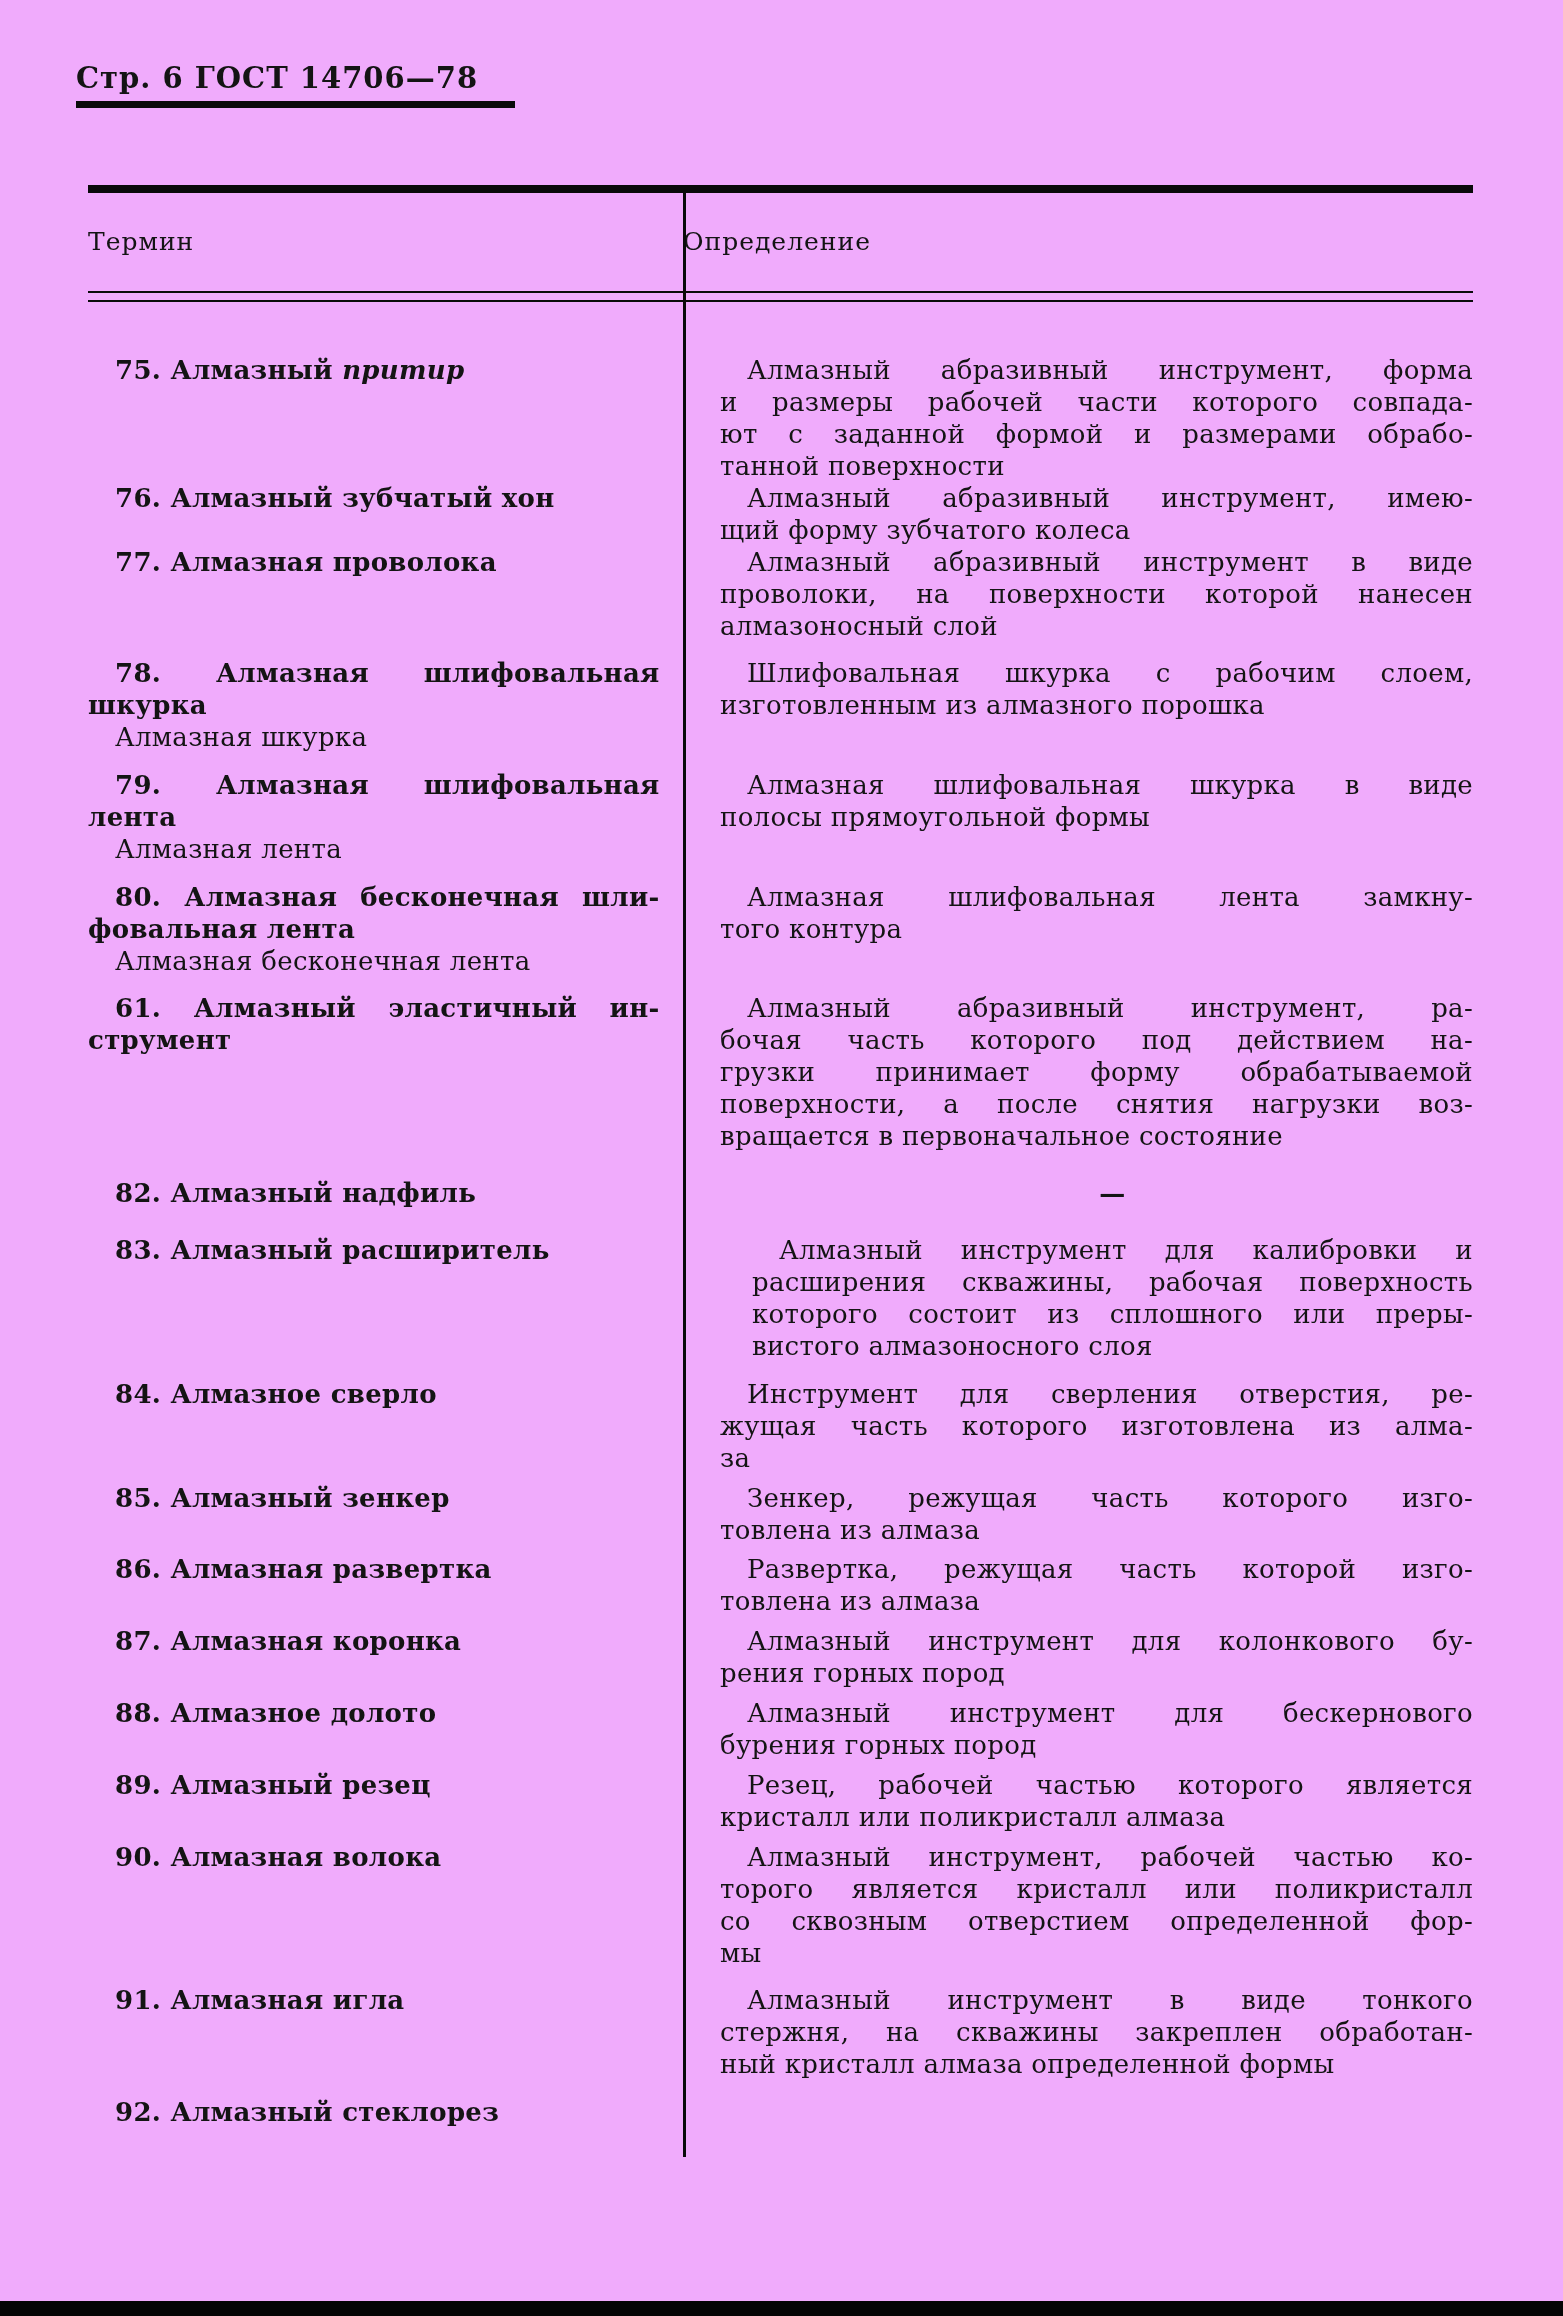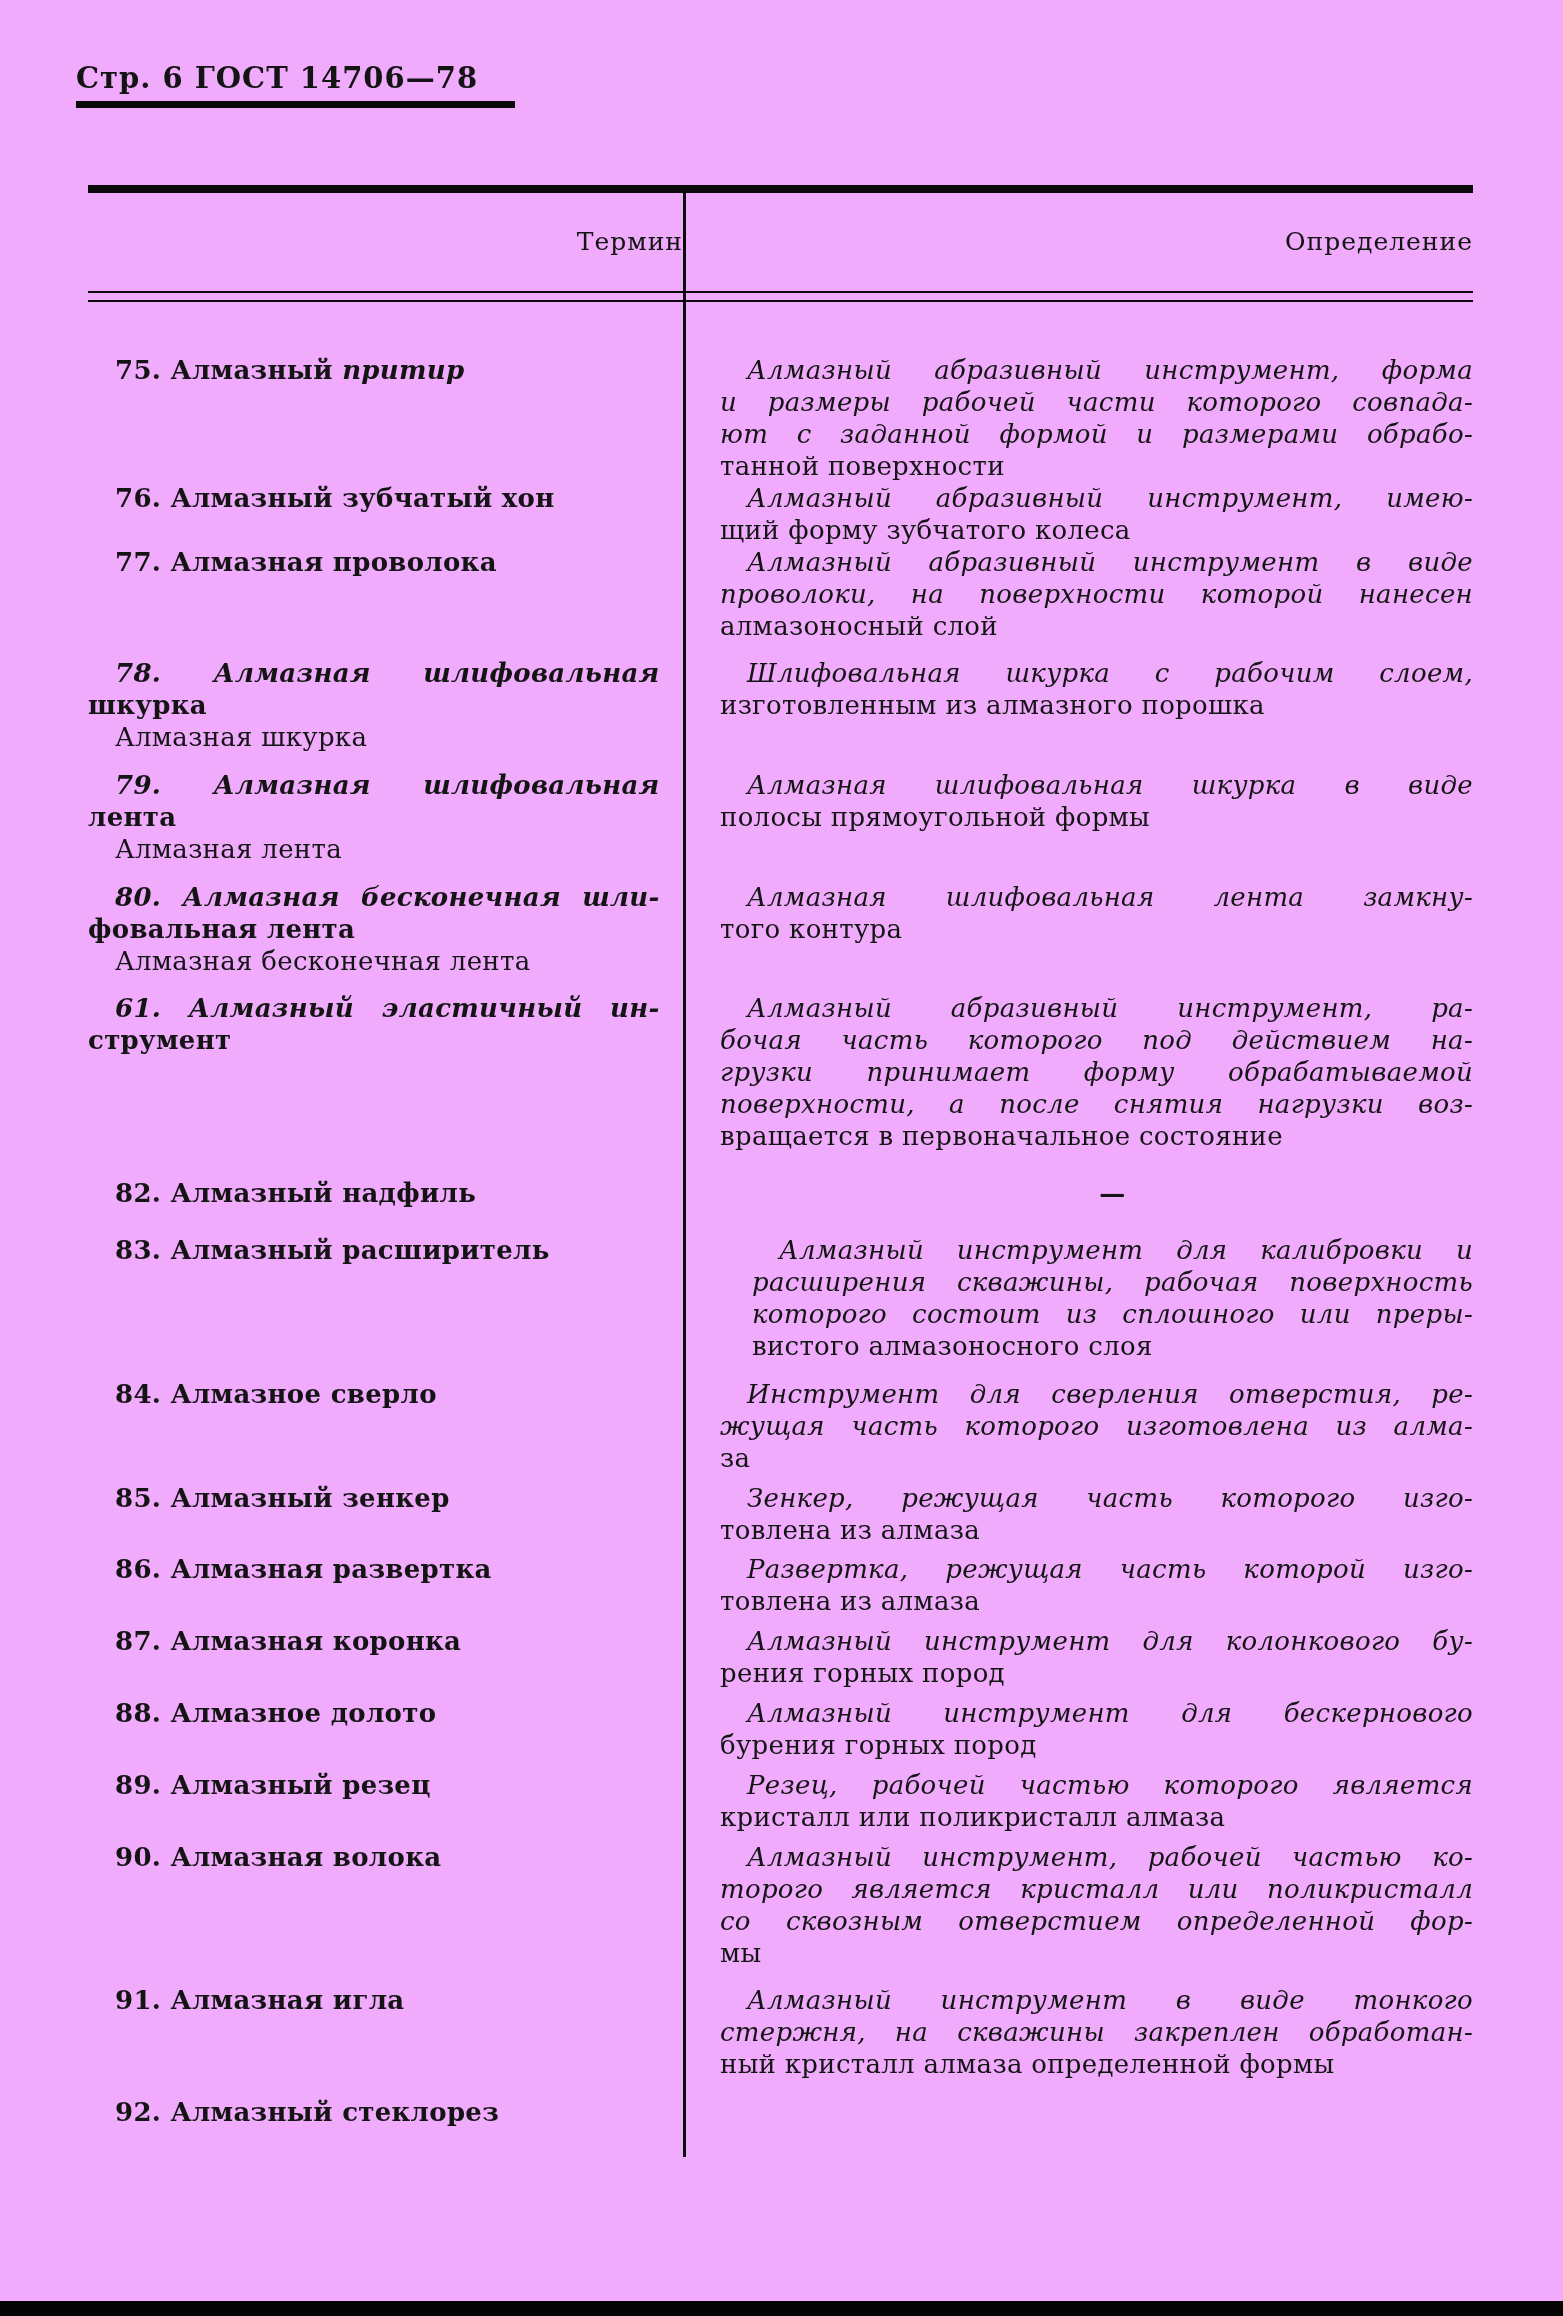--- a/index.html
+++ b/index.html
@@ -26,7 +26,7 @@
   }
   .vline{position:absolute;top:0;bottom:0;left:595px;width:2.9px;background:#0a0a0a;}
   .thead{display:grid;grid-template-columns:595px 1fr;height:98px;align-items:center;}
-  .th{text-align:right;font-size:25px;letter-spacing:1px;}
+  .th{text-align:left;font-size:25px;letter-spacing:1px;}
   .head-sep{height:6.8px;border-top:2.9px solid #0a0a0a;border-bottom:2px solid #0a0a0a;}
   .rows{padding-top:52px;padding-bottom:29px;}
 

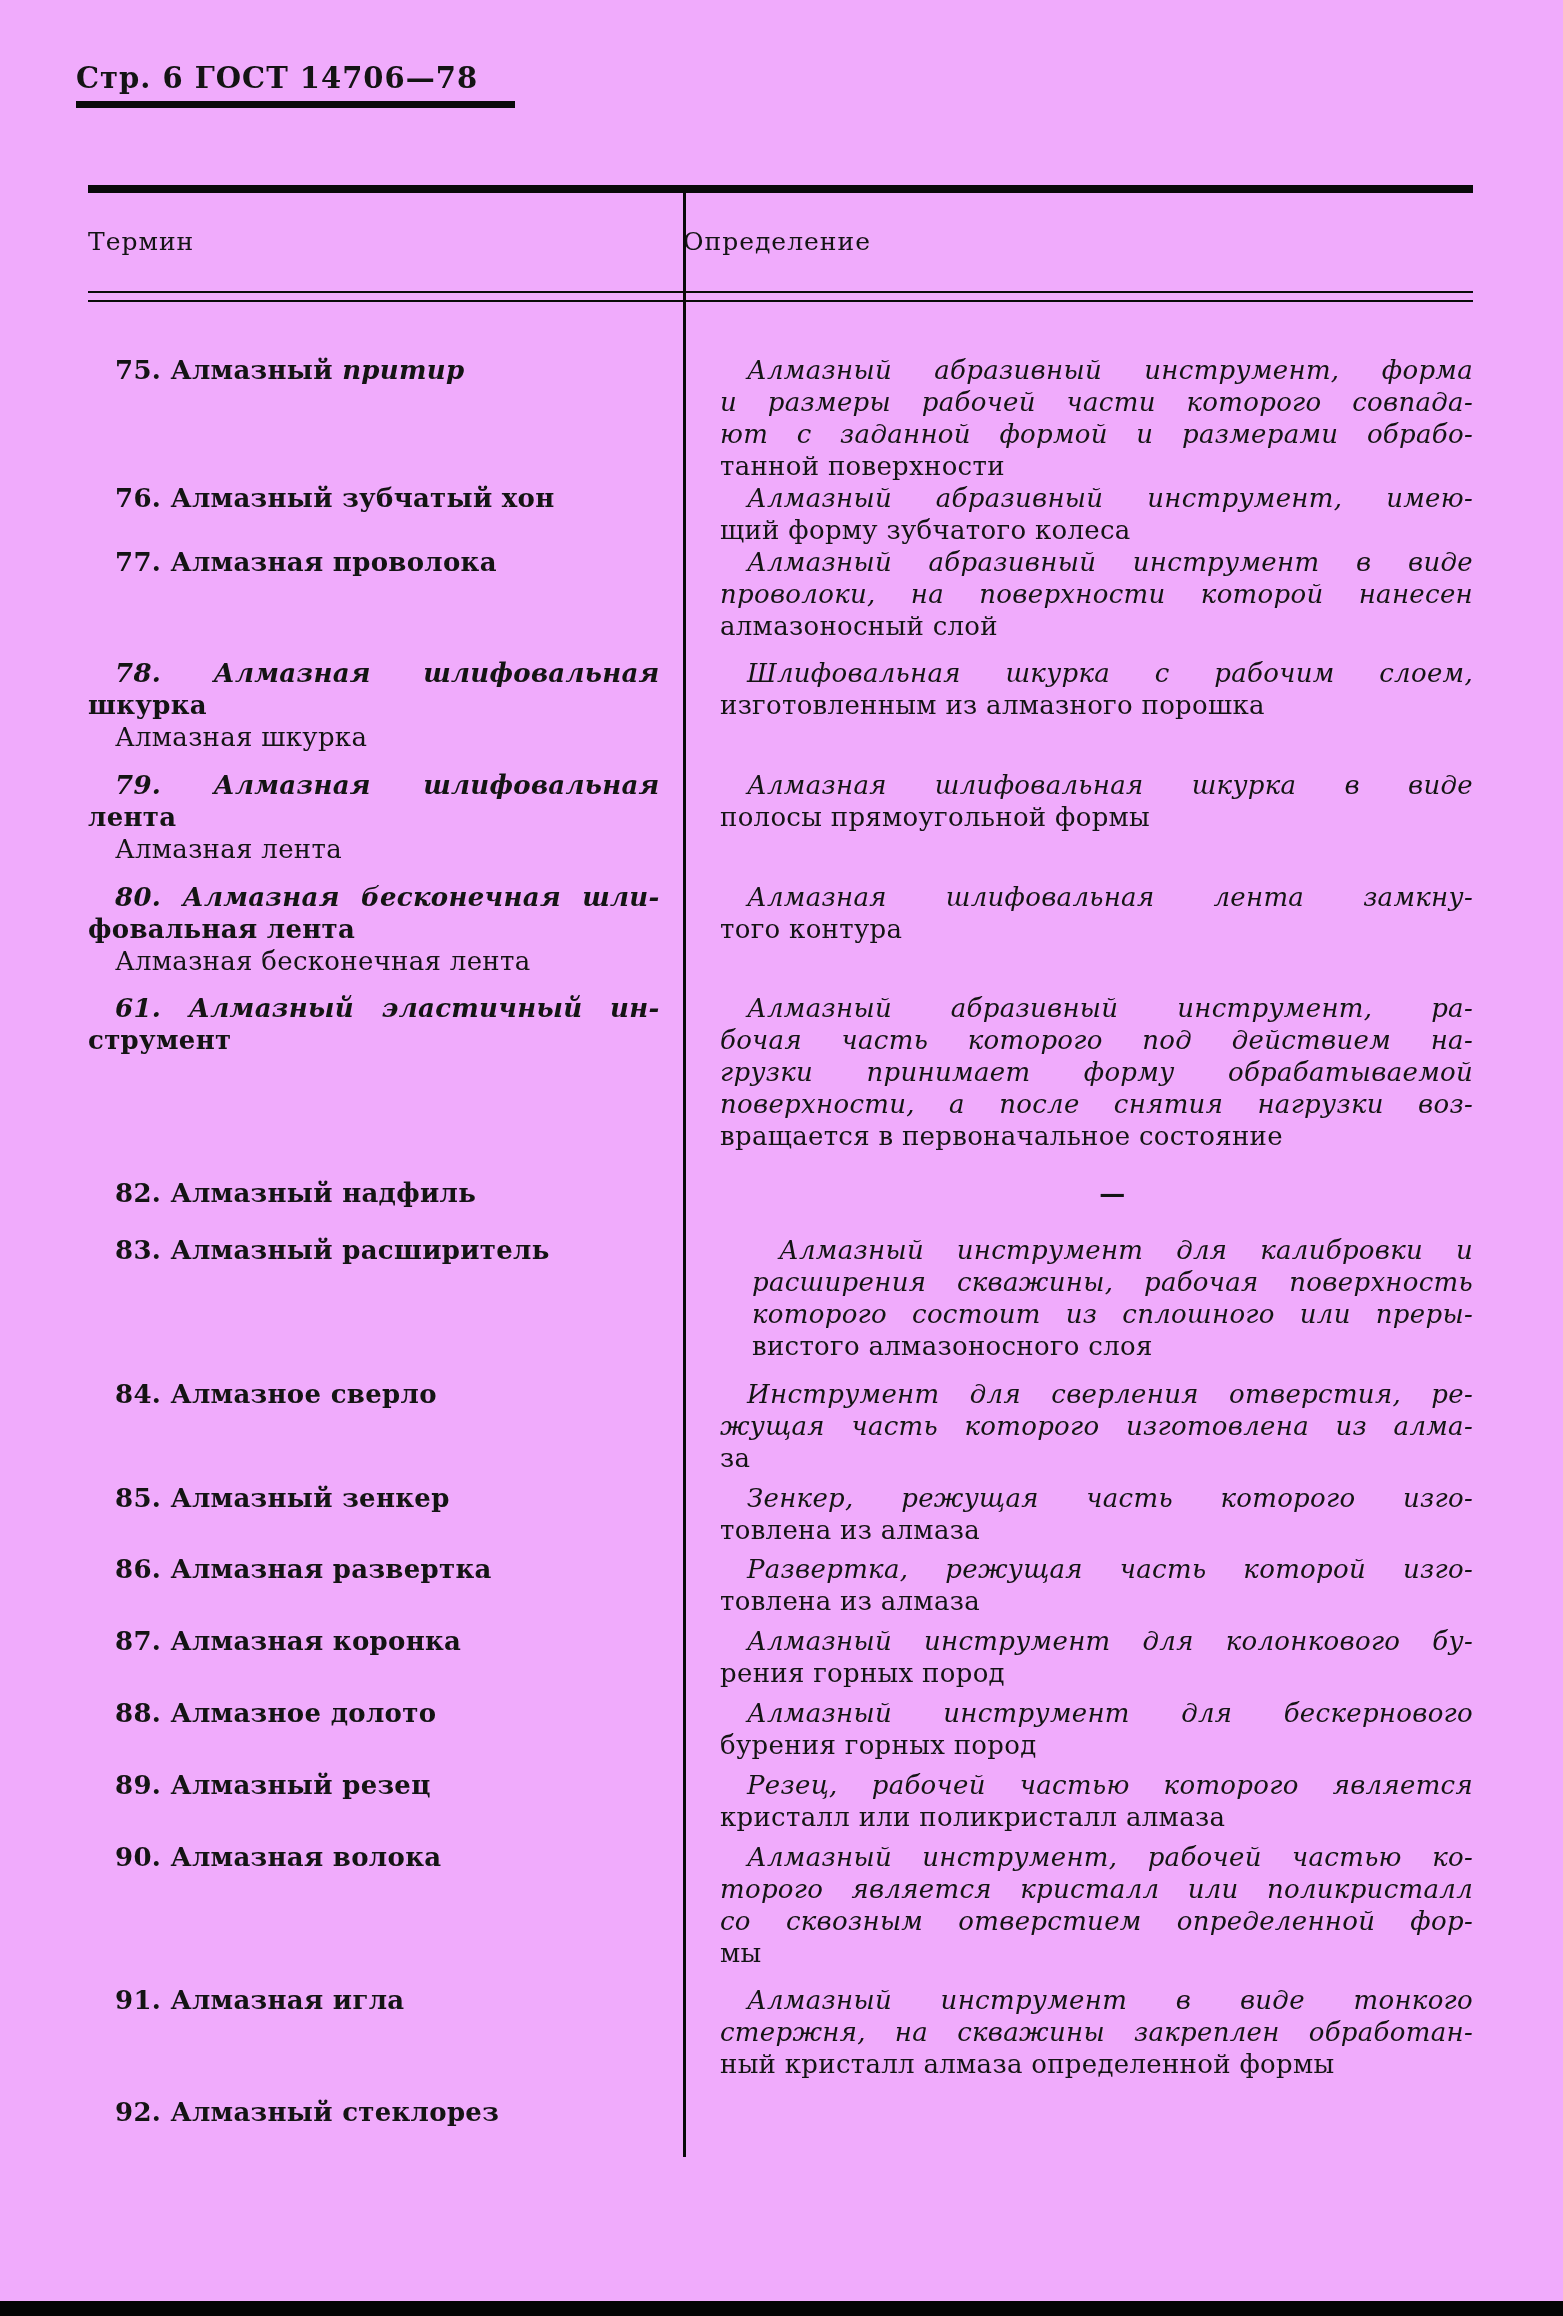--- a/index.html
+++ b/index.html
@@ -41,7 +41,7 @@
   .dcell{padding-left:37px;}
   .line{min-height:32px;}
   .ind{text-indent:27px;}
-  .j{text-align:justify;text-align-last:justify;font-style:italic;}
+  .j{text-align:justify;text-align-last:justify;}
   .term-line b{font-weight:bold;}
   .term-line i{font-style:italic;}
   .syn{font-weight:normal;}

